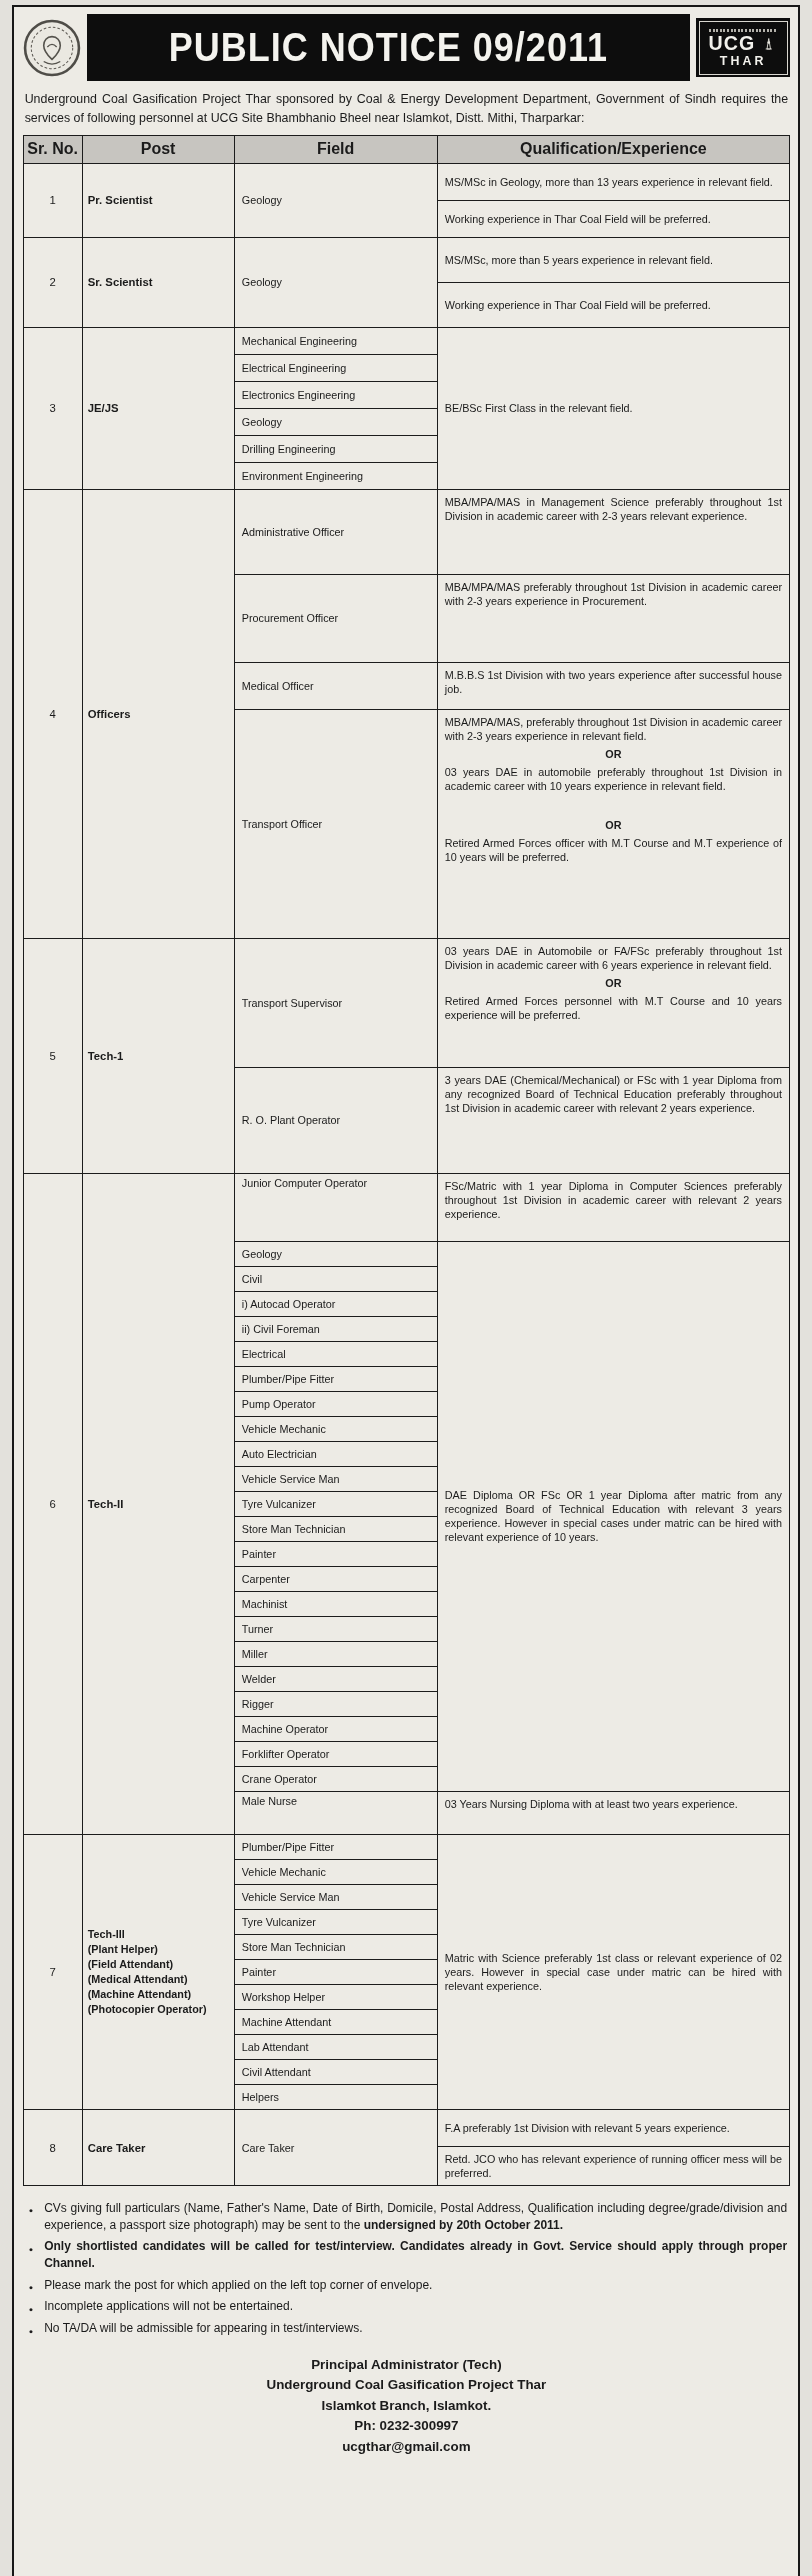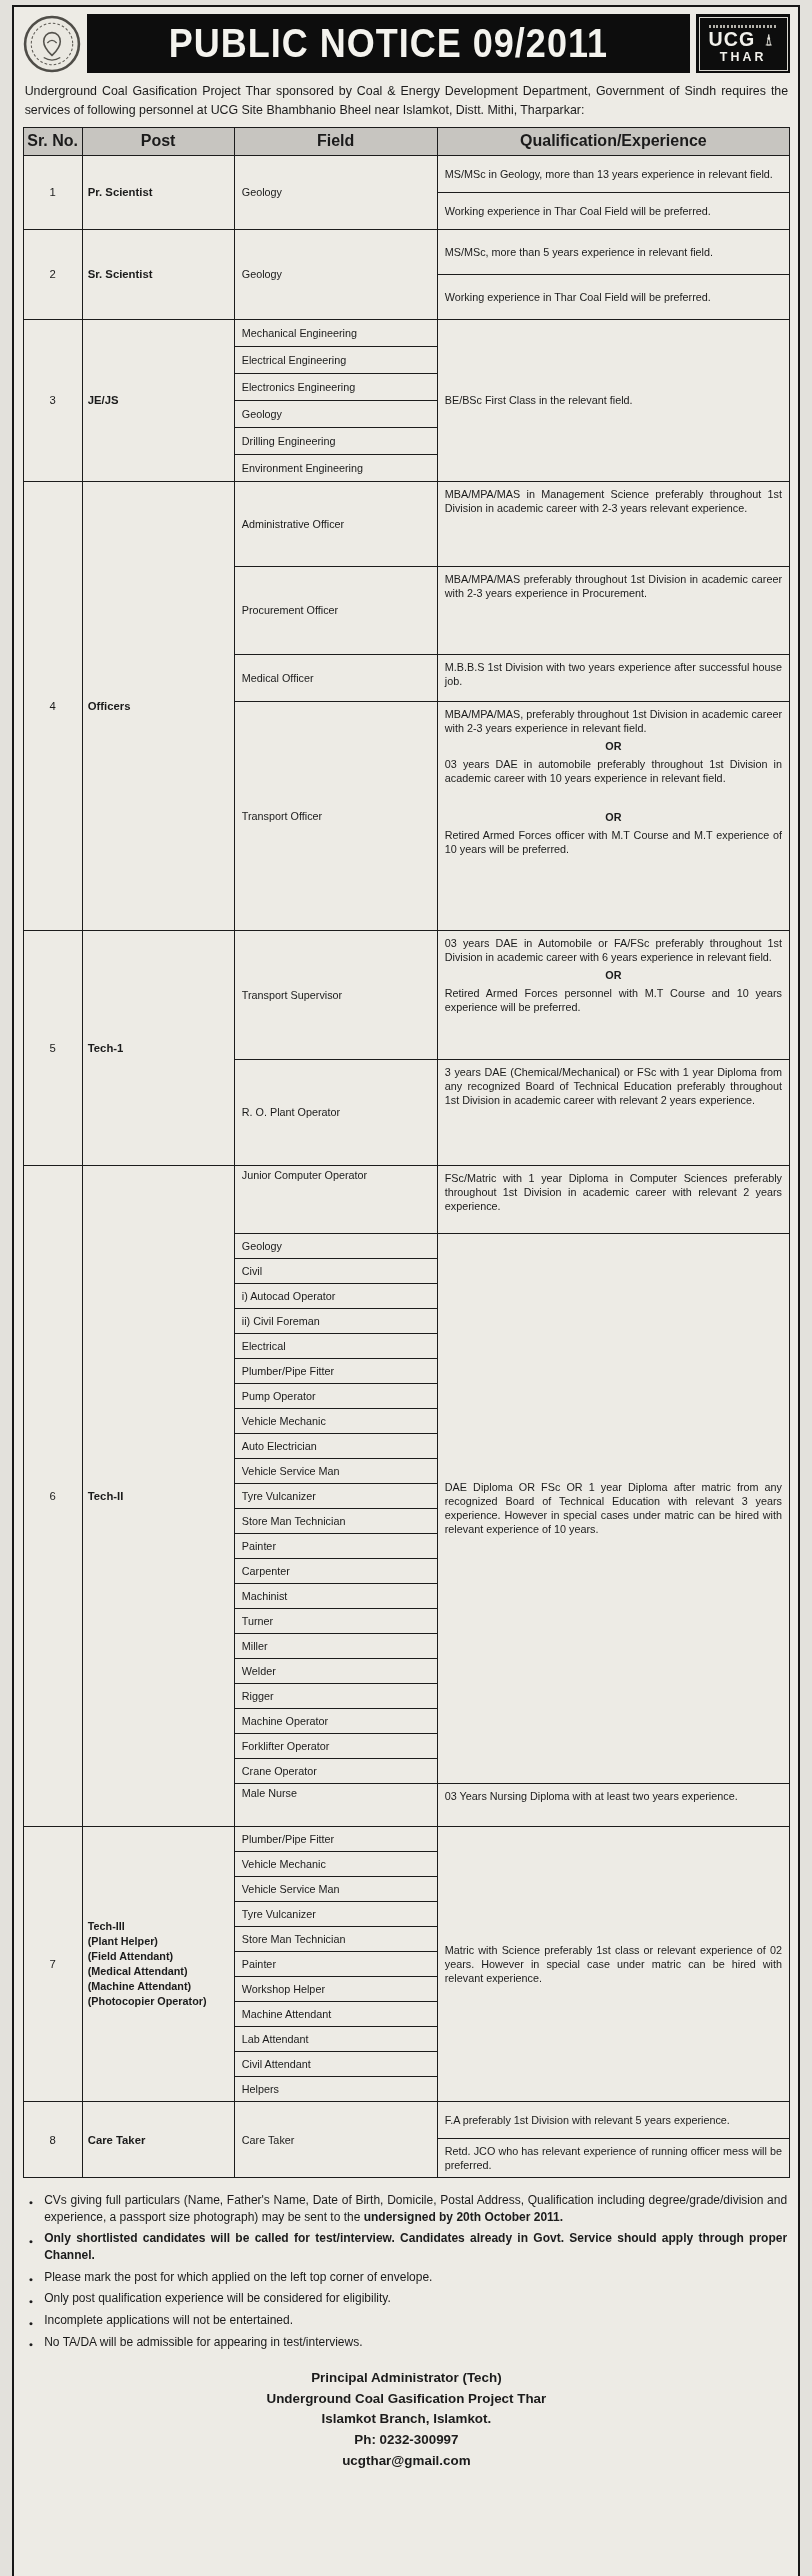--- a/index.html
+++ b/index.html
@@ -22,7 +22,7 @@
   
   .header { display:flex; align-items:center; gap:6.2px; }
   .seal { width:58px; height:58px; flex:0 0 auto; }
-  .title-bar { flex:1; height:59px; background:#0d0d0d; display:flex; align-items:center; justify-content:center; }
+  .title-bar { flex:1; height:67px; background:#0d0d0d; display:flex; align-items:center; justify-content:center; }
   .title-text { color:#f4f3ee; font-size:36px; font-weight:bold; letter-spacing:1px; transform:scaleY(1.12); white-space:nowrap; }
   .ucg-logo { width:94px; height:59px; background:#0d0d0d; flex:0 0 auto; padding:2.6px; }
   .ucg-frame { width:100%; height:100%; border:1px solid #d9d7d0; display:flex; flex-direction:column; align-items:center; justify-content:center; gap:1.5px; }

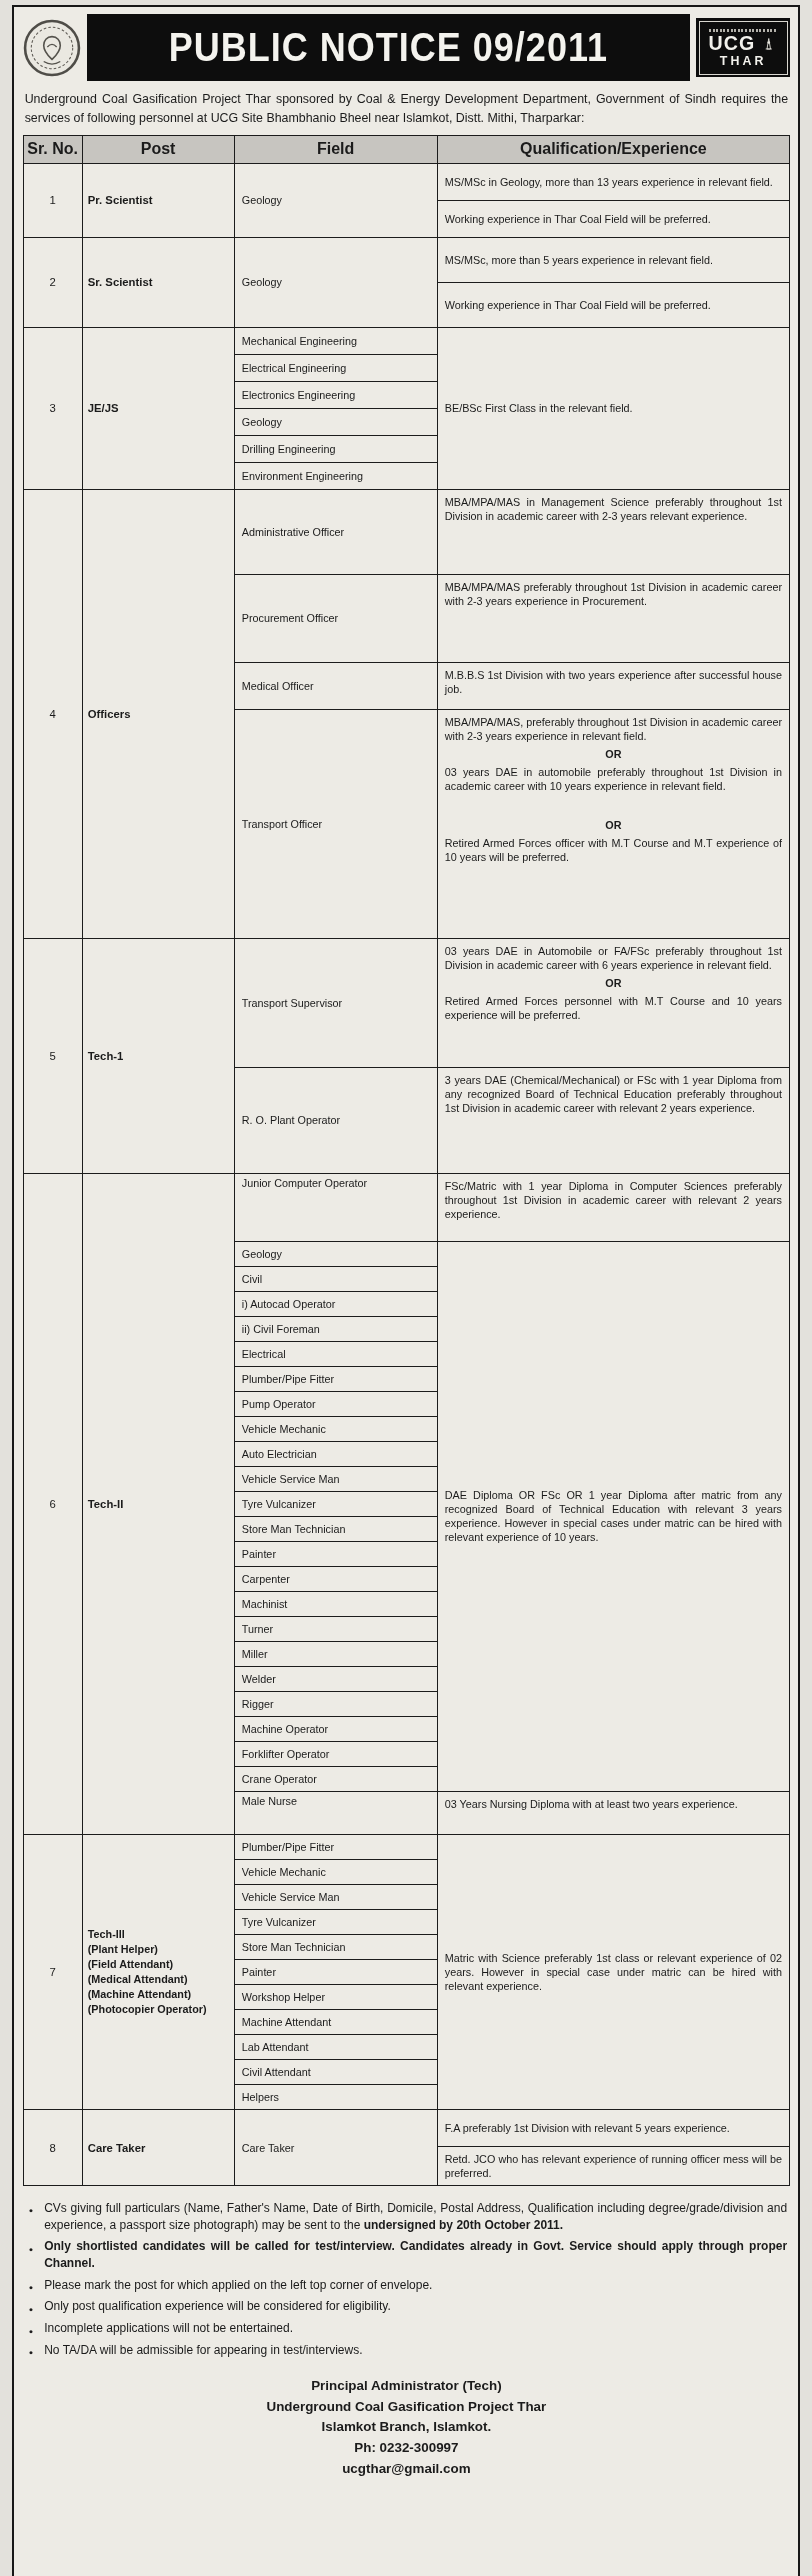--- a/index.html
+++ b/index.html
@@ -329,7 +329,6 @@
     <li class="bullet-item"><span class="b-pre">CVs giving full particulars (Name, Father's Name, Date of Birth, Domicile, Postal Address, Qualification including degree/grade/division and experience, a passport size photograph) may be sent to the </span><span class="b-bold">undersigned by 20th October 2011.</span></li>
     <li class="bullet-item"><span class="b-pre"></span><span class="b-bold">Only shortlisted candidates will be called for test/interview. Candidates already in Govt. Service should apply through proper Channel.</span></li>
     <li class="bullet-item"><span class="b-pre">Please mark the post for which applied on the left top corner of envelope.</span><span class="b-bold"></span></li>
-    <li class="bullet-item"><span class="b-pre">Only post qualification experience will be considered for eligibility.</span><span class="b-bold"></span></li>
     <li class="bullet-item"><span class="b-pre">Incomplete applications will not be entertained.</span><span class="b-bold"></span></li>
     <li class="bullet-item"><span class="b-pre">No TA/DA will be admissible for appearing in test/interviews.</span><span class="b-bold"></span></li>
   </ul>

